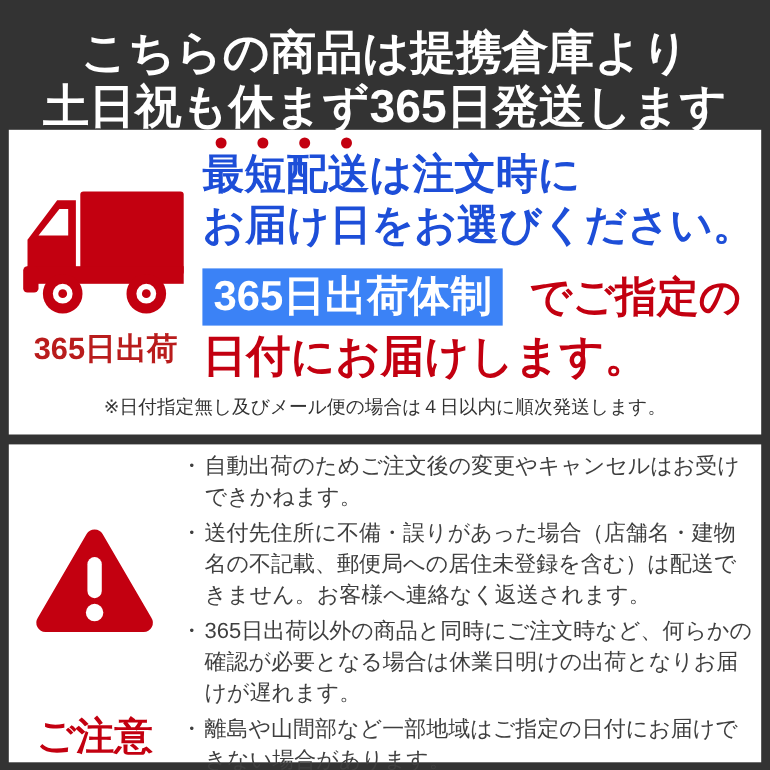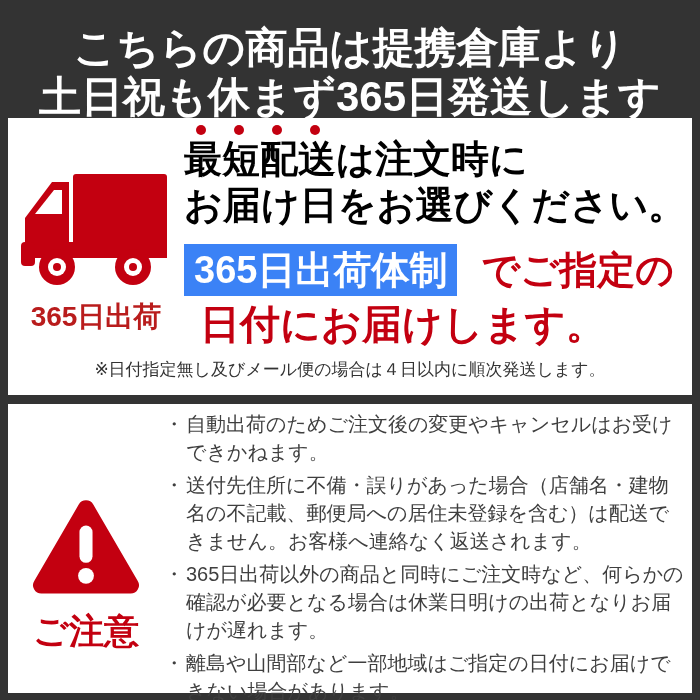--- a/index.html
+++ b/index.html
@@ -42,7 +42,7 @@
   .emph-dots{display:flex;gap:28px;margin-left:12px;height:12px;align-items:center;}
   .emph-dots .dot{width:10px;height:10px;border-radius:50%;background:#c30010;}
   .ship-h1,.ship-h2{
-    color:#000000;font-size:38px;font-weight:bold;line-height:46px;white-space:nowrap;
+    color:#1d4ed8;font-size:38px;font-weight:bold;line-height:46px;white-space:nowrap;
   }
   .badge-row{display:flex;align-items:center;margin-top:16px;}
   .ship-badge{

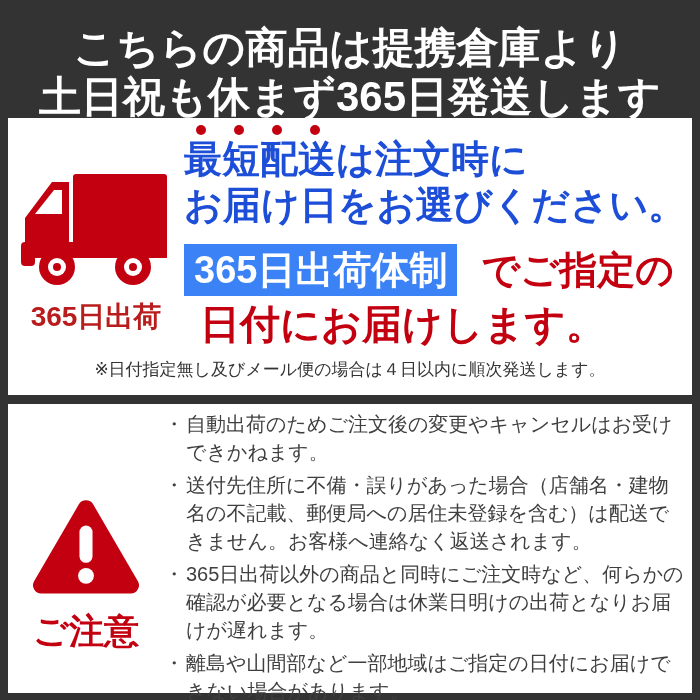--- a/index.html
+++ b/index.html
@@ -54,7 +54,7 @@
   }
   .ship-line2{
     color:#c30010;font-size:40px;font-weight:bold;line-height:48px;
-    margin-top:4px;margin-left:16px;white-space:nowrap;
+    margin-top:4px;margin-left:0;white-space:nowrap;
   }
   .ship-note{
     color:#333333;font-size:17px;line-height:28px;text-align:center;

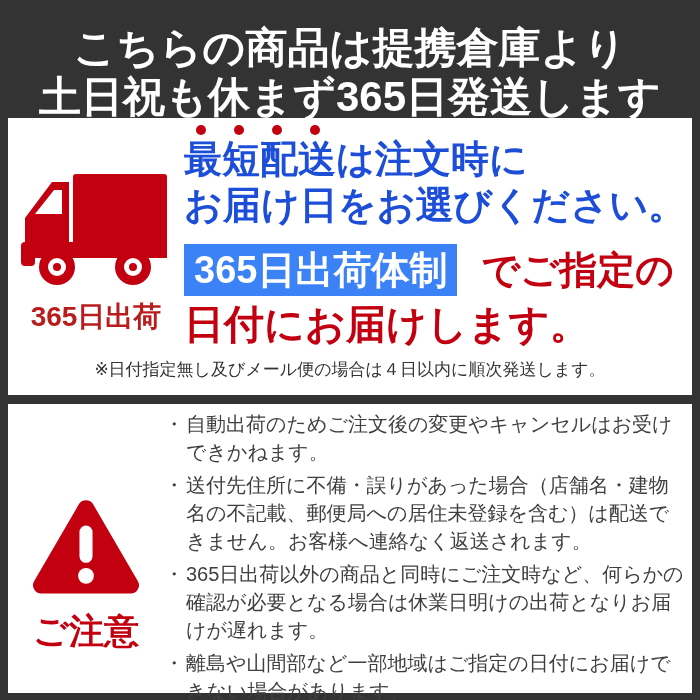--- a/index.html
+++ b/index.html
@@ -64,7 +64,8 @@
   .caution-col{
     width:156px;flex:0 0 156px;
     display:flex;flex-direction:column;align-items:center;
-    padding-top:92px;
+    padding-top:73px;
+    justify-content:space-between;
   }
   .caution-label{
     color:#c30010;font-size:35px;font-weight:bold;margin-top:8px;white-space:nowrap;

